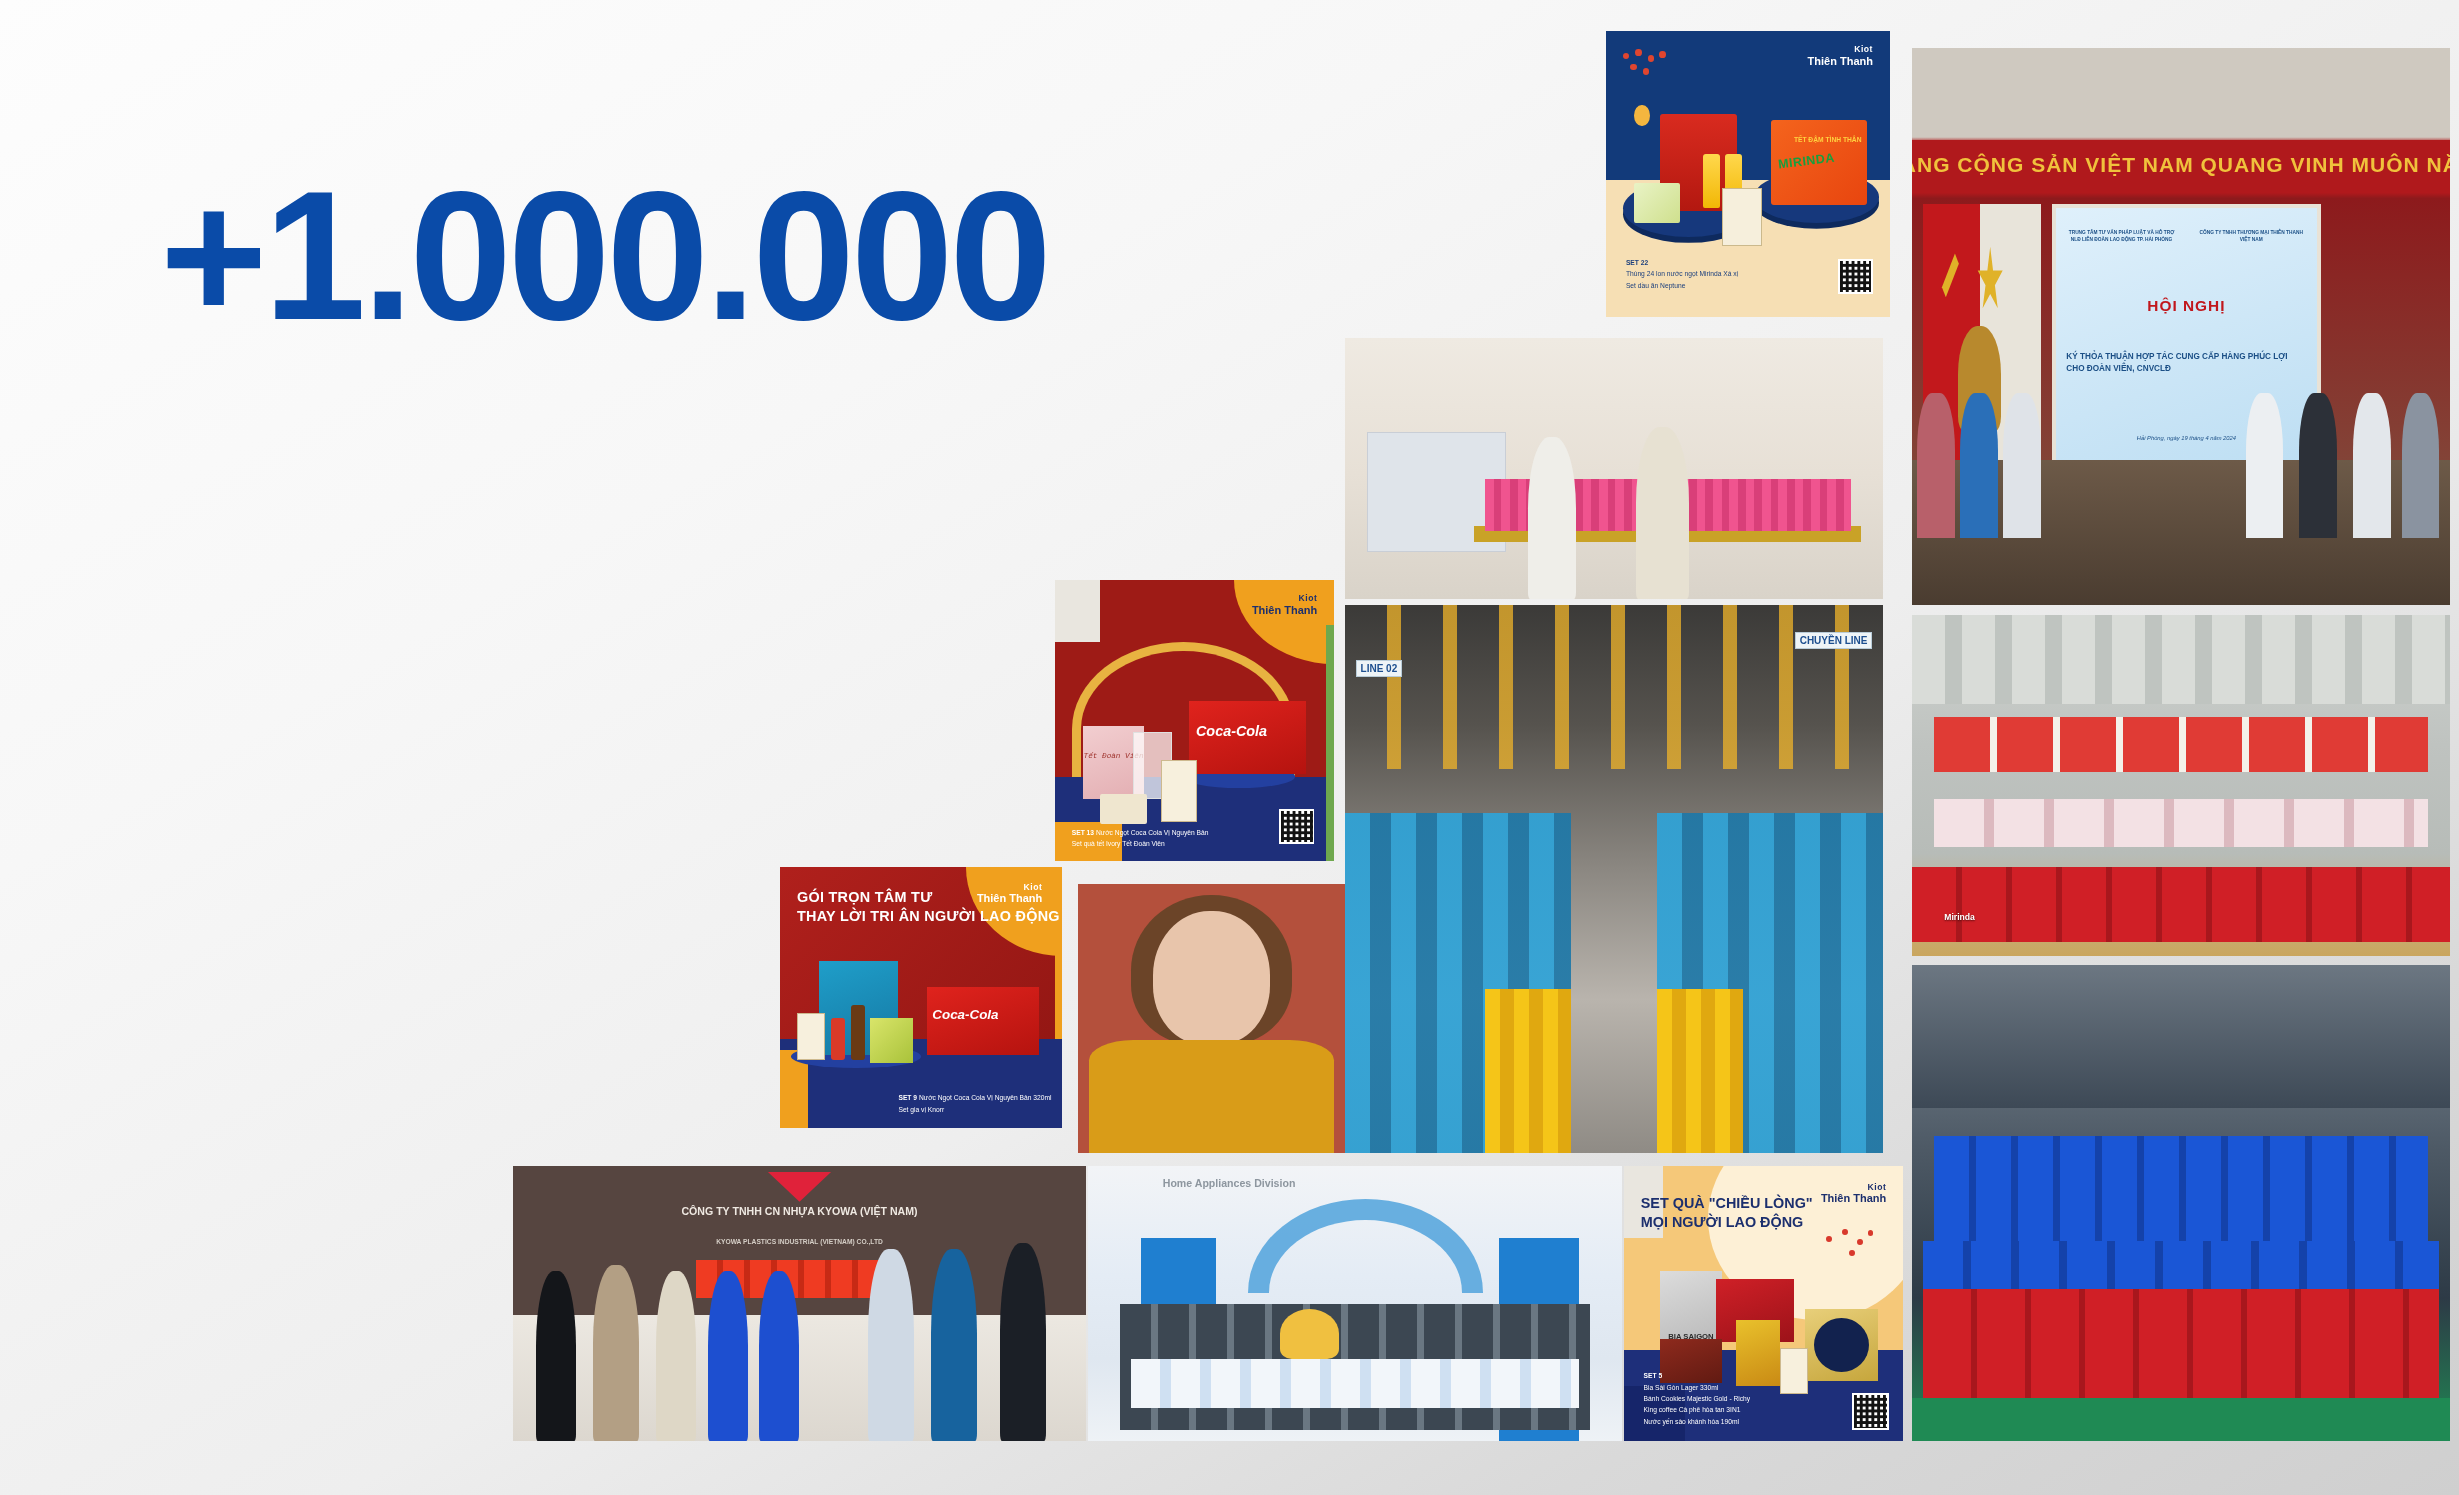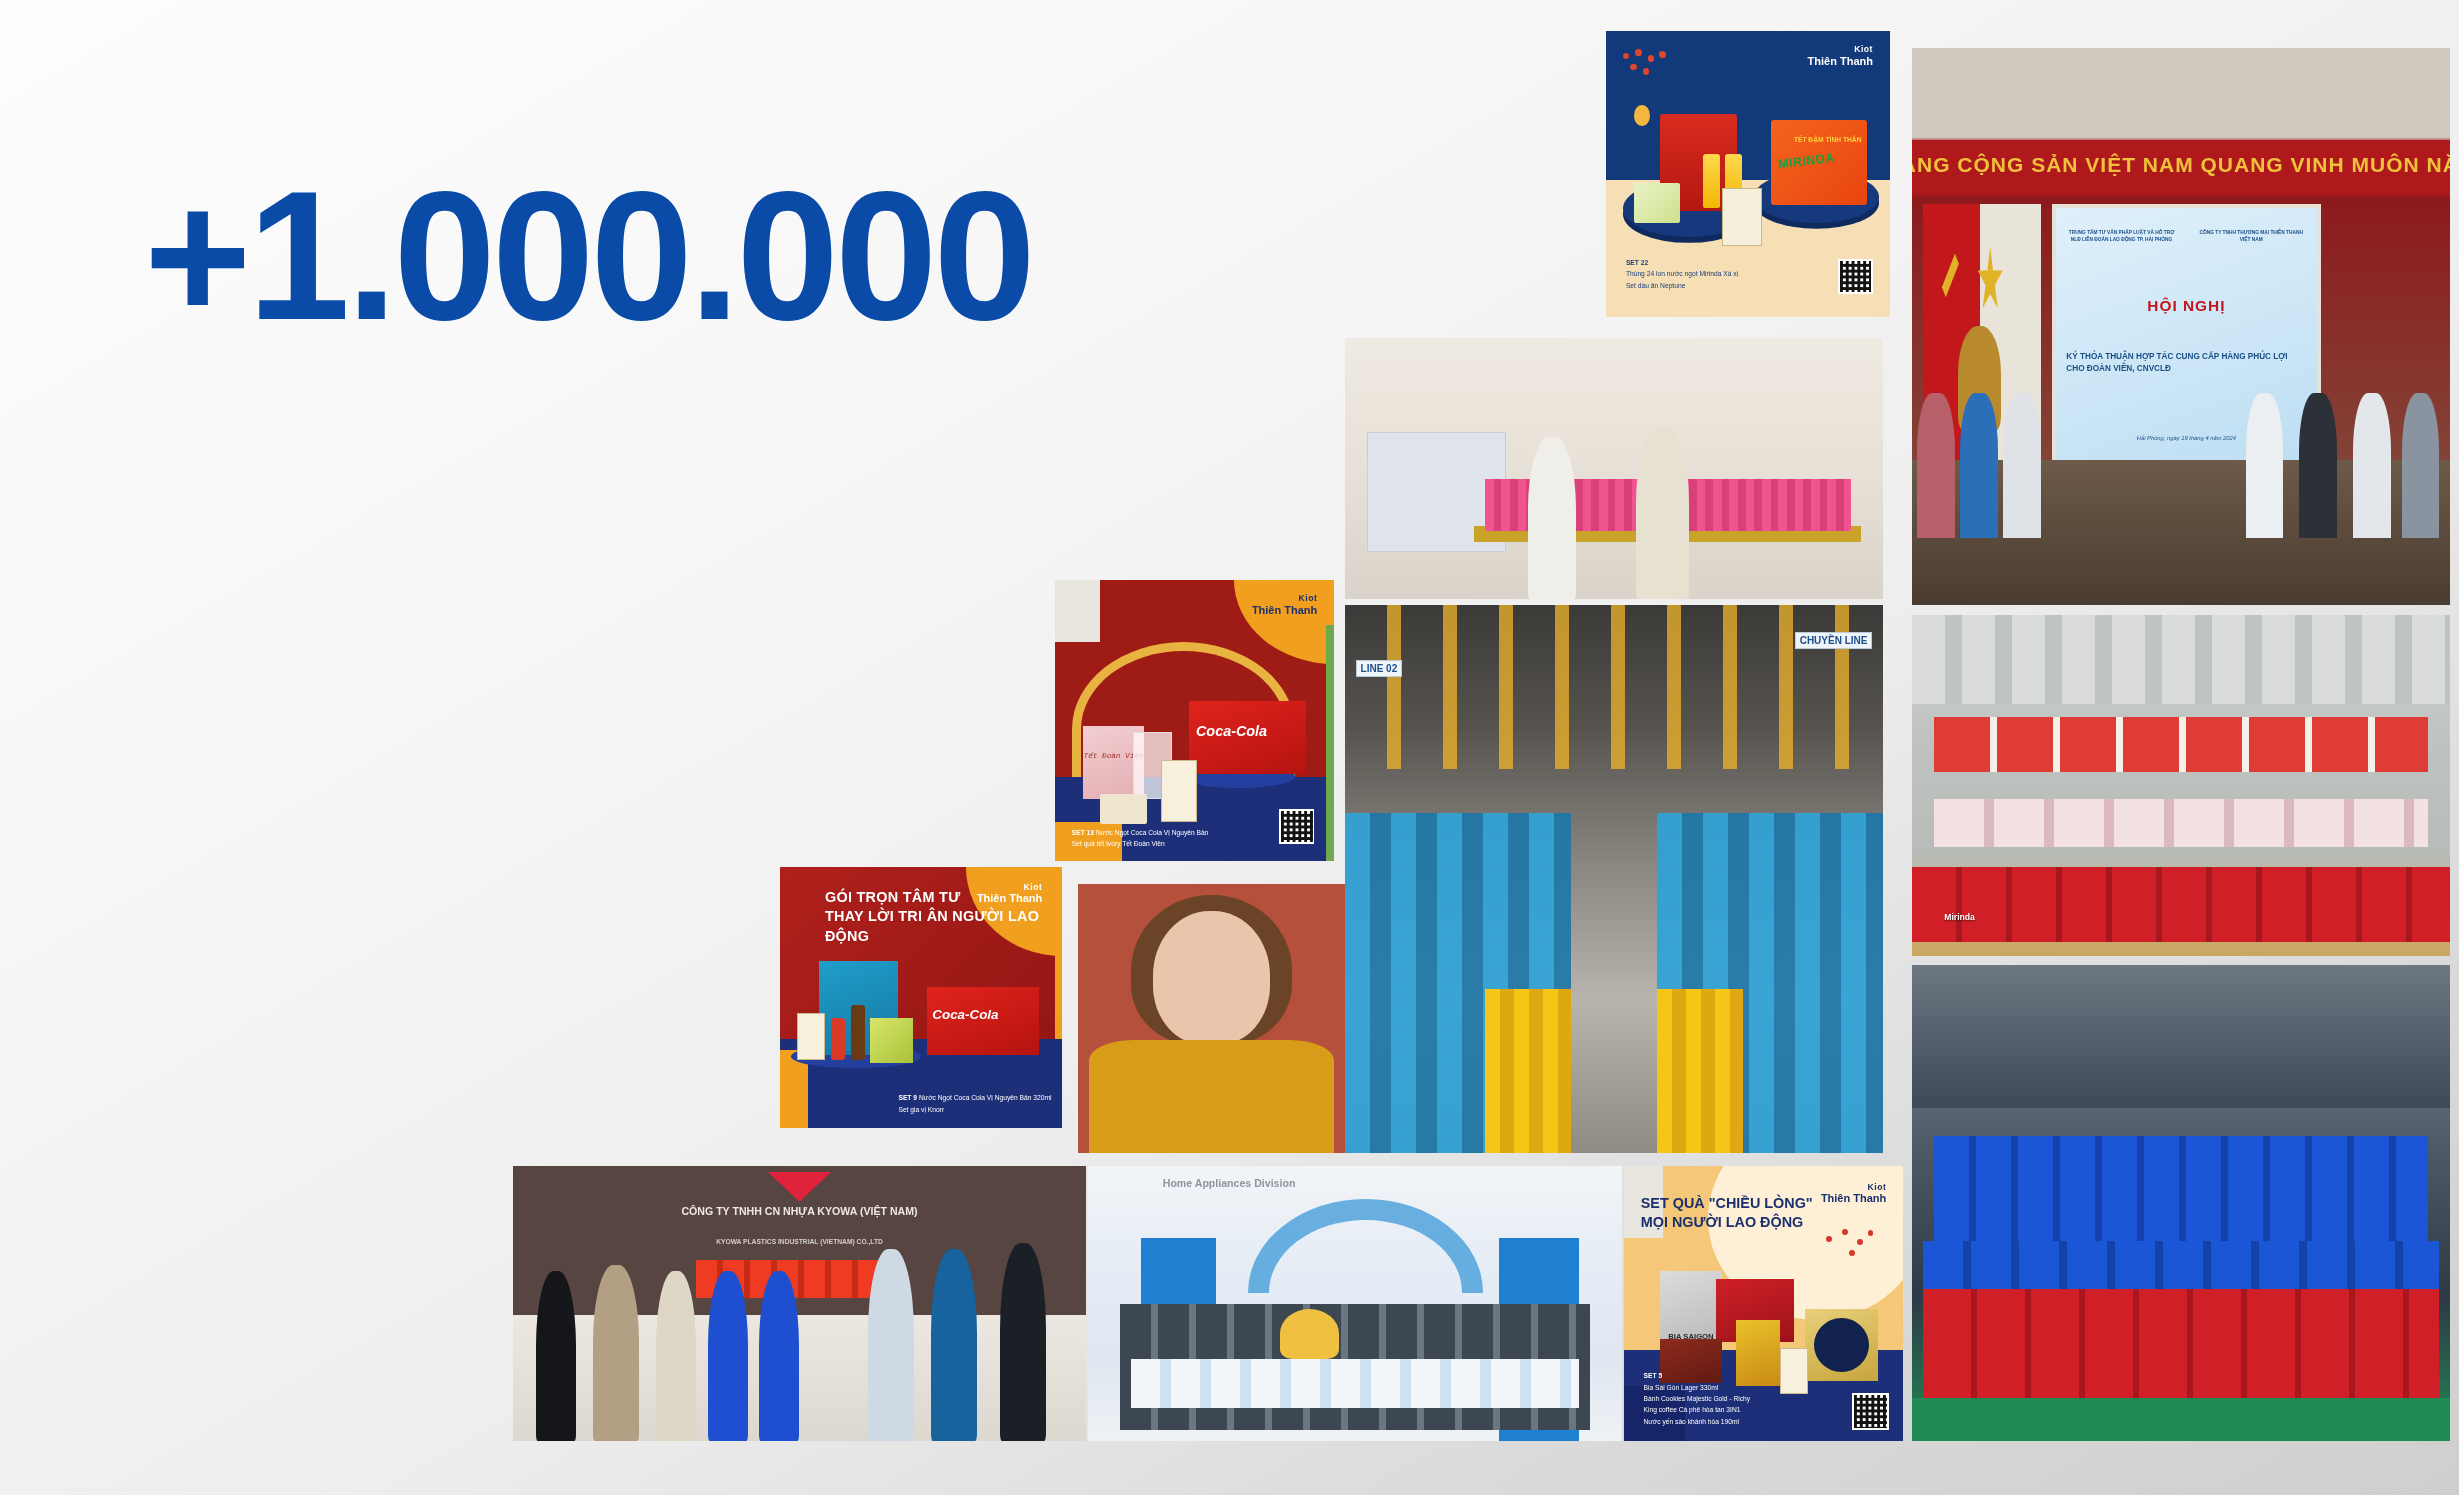--- a/index.html
+++ b/index.html
@@ -14,7 +14,7 @@
   .headline-block { position: absolute; left: 0; top: 163px; width: 1249px; text-align: left; }
   .headline-number {
     font-size: 184px; line-height: 1; font-weight: 800; letter-spacing: -3.8px;
-    color: #0a4ba8; padding-left: 144px;
+    color: #0a4ba8; padding-left: 144px; margin-left: 16px;
   }
   .headline-sub {
     font-size: 108px; line-height: 1; font-weight: 800; letter-spacing: -1px;

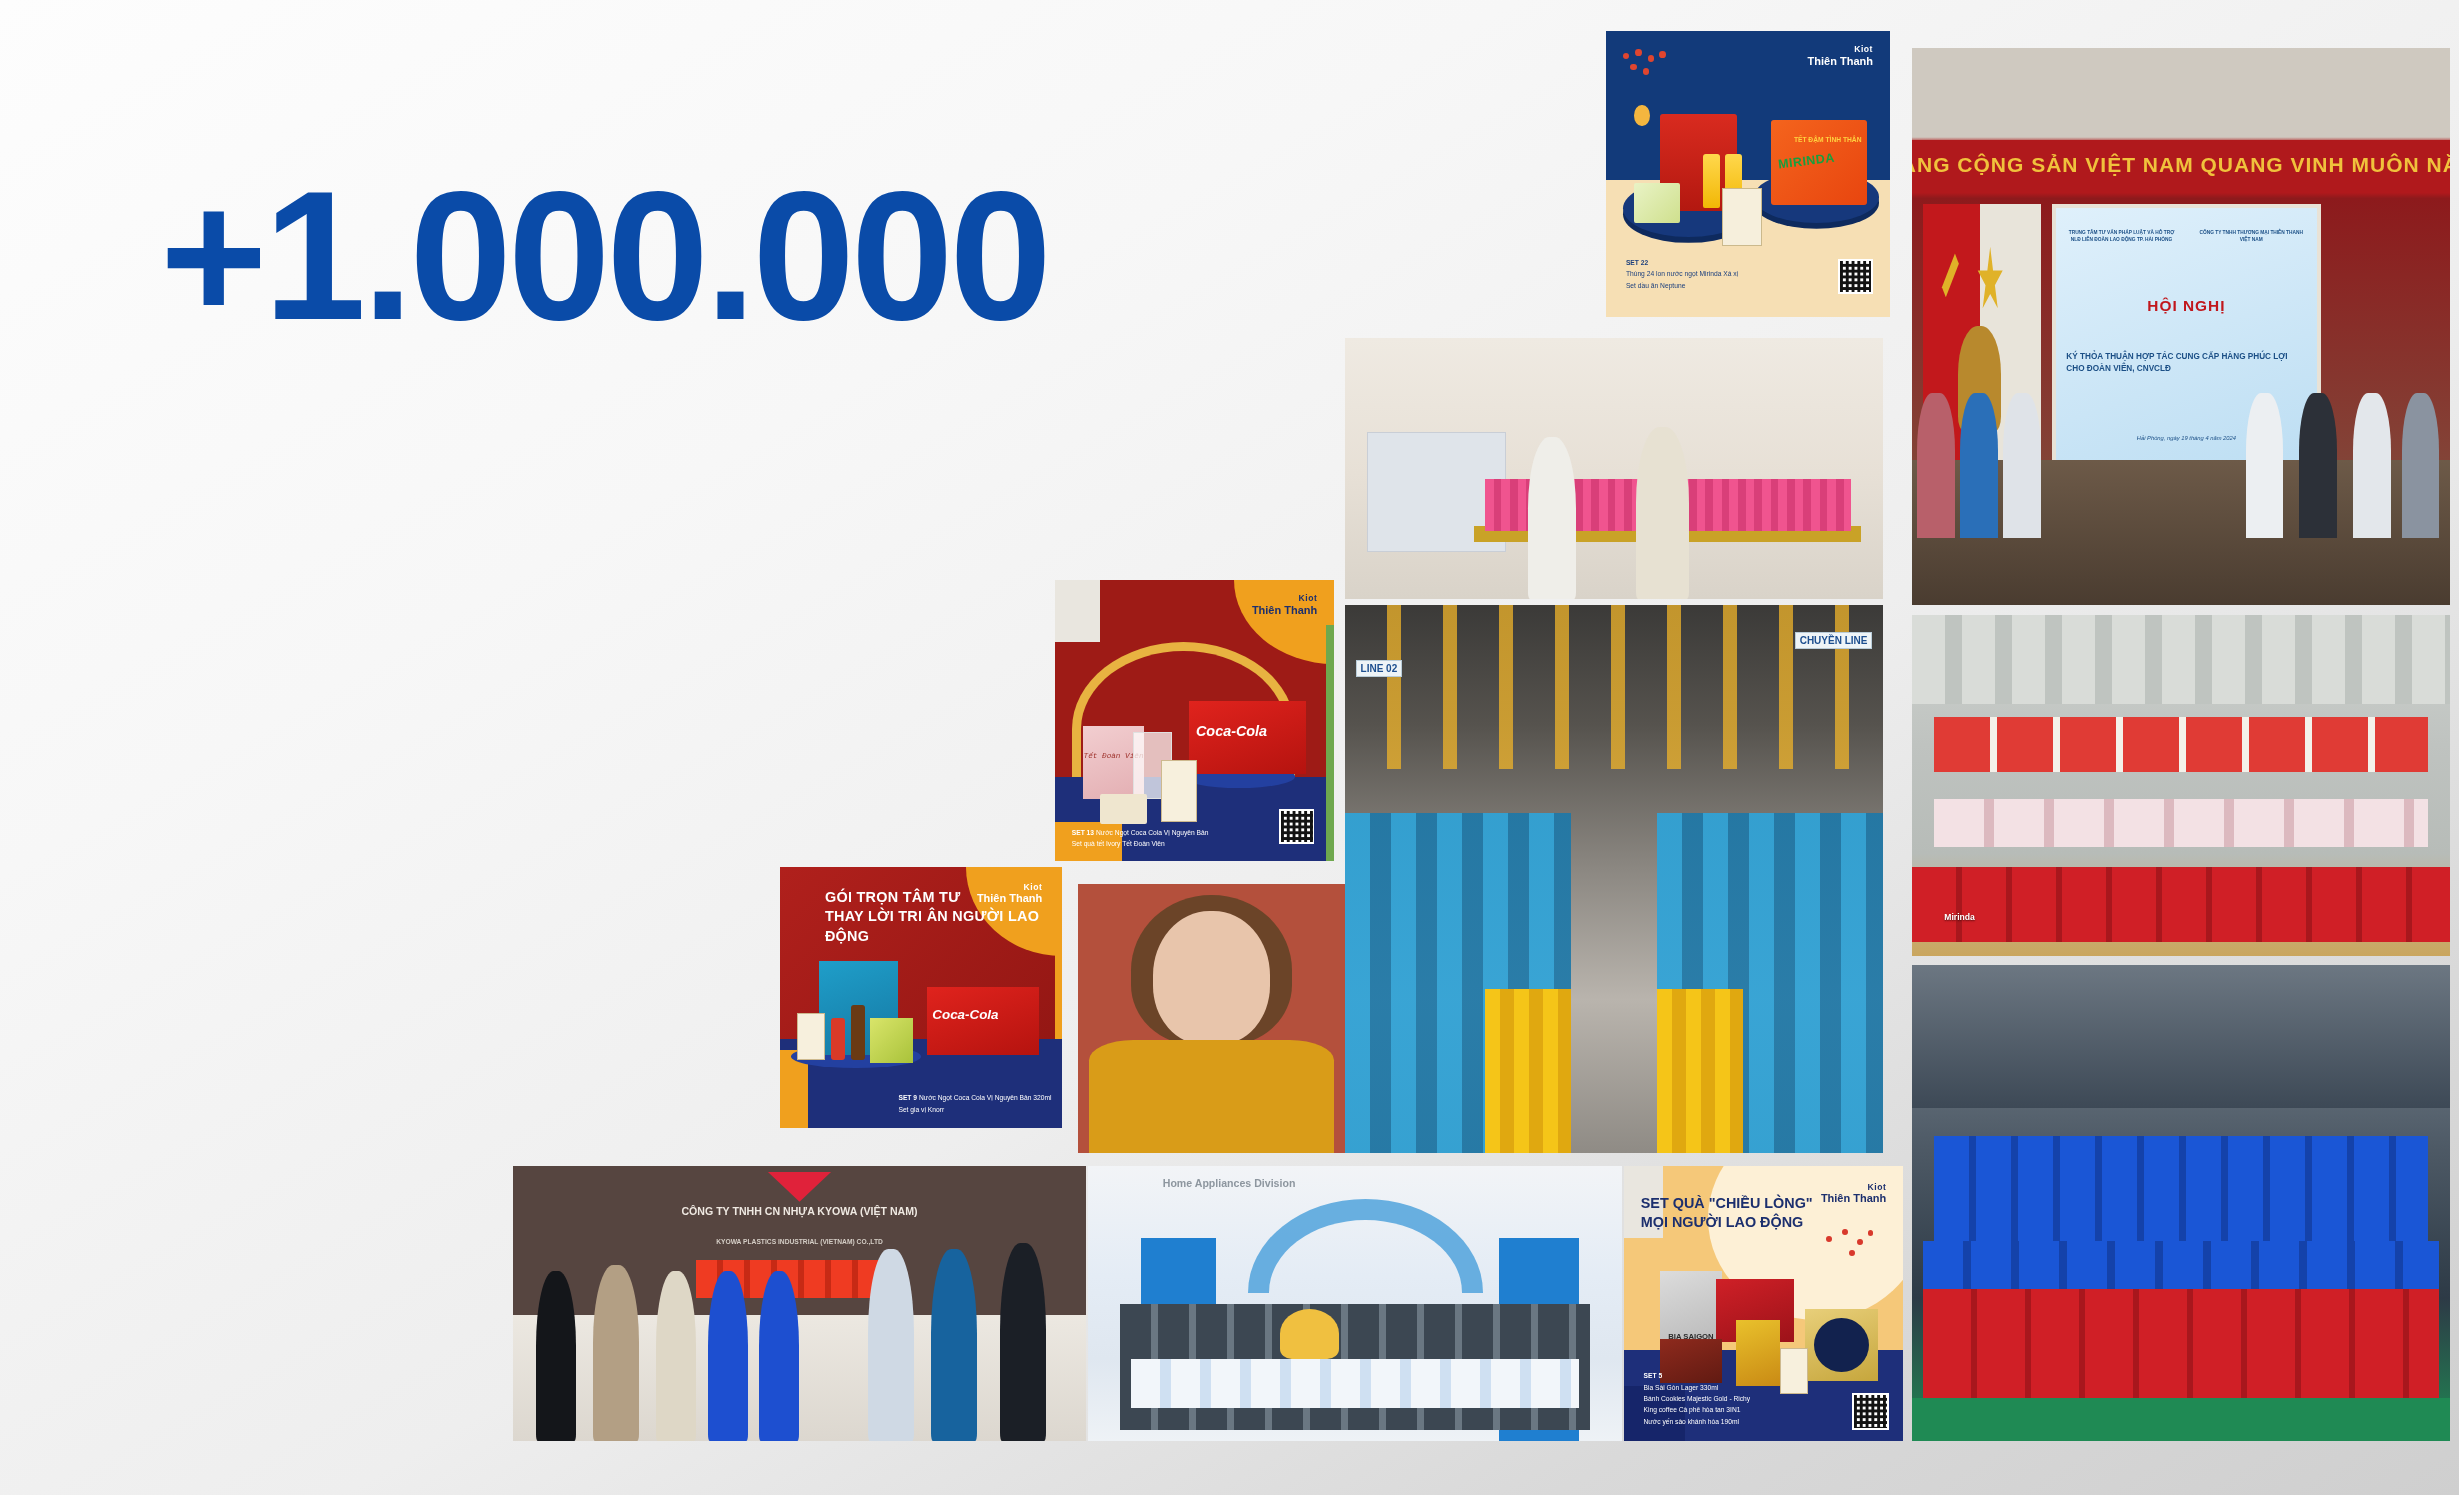--- a/index.html
+++ b/index.html
@@ -71,7 +71,7 @@
   
   .poster-goi { background:linear-gradient(135deg,#b0201c,#8e1512); }
   .pg-corner { position:absolute; right:0; top:0; width:34%; height:34%; background:#f0a01e; border-bottom-left-radius:100% 100%; }
-  .pg-title { position:absolute; left:6%; top:8%; color:#fff; font-weight:800; font-size:14.4px; line-height:1.35; letter-spacing:0.3px;margin-left:28px; }
+  .pg-title { position:absolute; left:6%; top:8%; color:#fff; font-weight:800; font-size:14.4px; line-height:1.35; letter-spacing:0.3px; }
   .pg-base { position:absolute; left:0; right:0; bottom:0; height:34%; background:#1e2f7a; }
   .pg-base-y { position:absolute; left:0; bottom:0; width:10%; height:30%; background:#f0a01e; }
   .pg-podium { position:absolute; left:4%; bottom:23%; width:46%; height:9%; background:#2340a0; border-radius:50%; }

